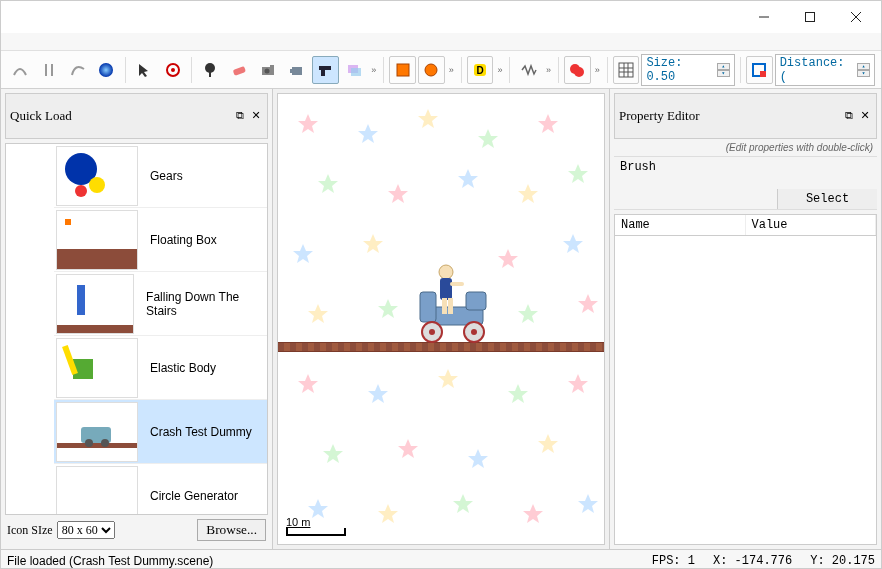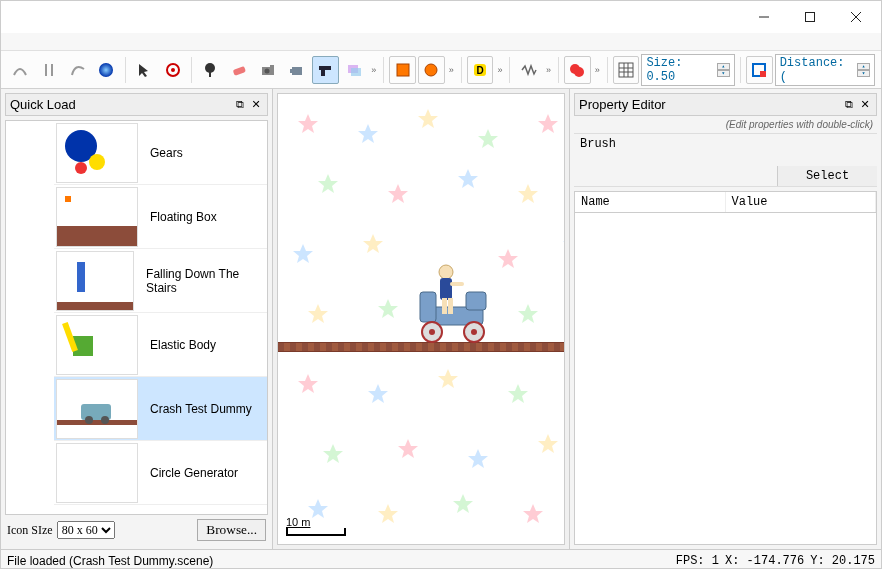--- a/index.html
+++ b/index.html
@@ -22,7 +22,7 @@
 .panel { background: #f4f4f4; display: flex; flex-direction: column; }
 .panel-l { width: 272px; border-right: 1px solid #ccc; padding: 4px; }
 .panel-r { width: 312px; border-left: 1px solid #ccc; padding: 4px; }
-.phdr { font-family: Liberation Sans, sans-serif; font-size: 13px; background: #eee; border: 1px solid #ccc; padding: 3px 4px; display: flex; align-items: center; }
+.phdr { font-family: Liberation Serif, serif; font-size: 13px; background: #eee; border: 1px solid #ccc; padding: 14px 4px; display: flex; align-items: center; }
 .phdr .spacer { flex: 1; }
 .pctl { width: 14px; height: 14px; margin-left: 2px; font-size: 11px; line-height: 12px; text-align: center; cursor: default; }
 .ql-list { flex: 1; background: #fff; border: 1px solid #ccc; margin-top: 4px; overflow-y: auto; padding-left: 48px; }

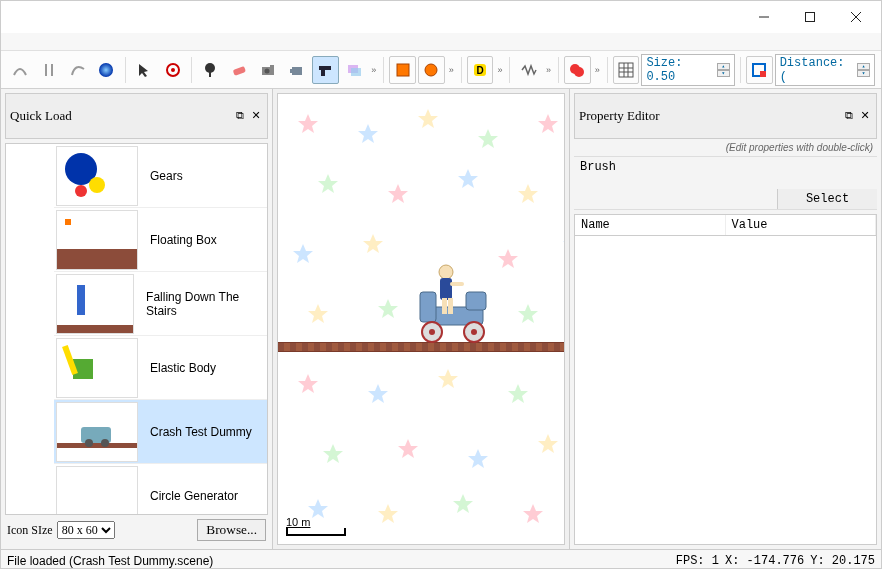--- a/index.html
+++ b/index.html
@@ -21,7 +21,7 @@
 .main { display: flex; height: 460px; }
 .panel { background: #f4f4f4; display: flex; flex-direction: column; }
 .panel-l { width: 272px; border-right: 1px solid #ccc; padding: 4px; }
-.panel-r { width: 312px; border-left: 1px solid #ccc; padding: 4px; }
+.panel-r { width: 272px; border-left: 1px solid #ccc; padding: 4px; }
 .phdr { font-family: Liberation Serif, serif; font-size: 13px; background: #eee; border: 1px solid #ccc; padding: 14px 4px; display: flex; align-items: center; }
 .phdr .spacer { flex: 1; }
 .pctl { width: 14px; height: 14px; margin-left: 2px; font-size: 11px; line-height: 12px; text-align: center; cursor: default; }

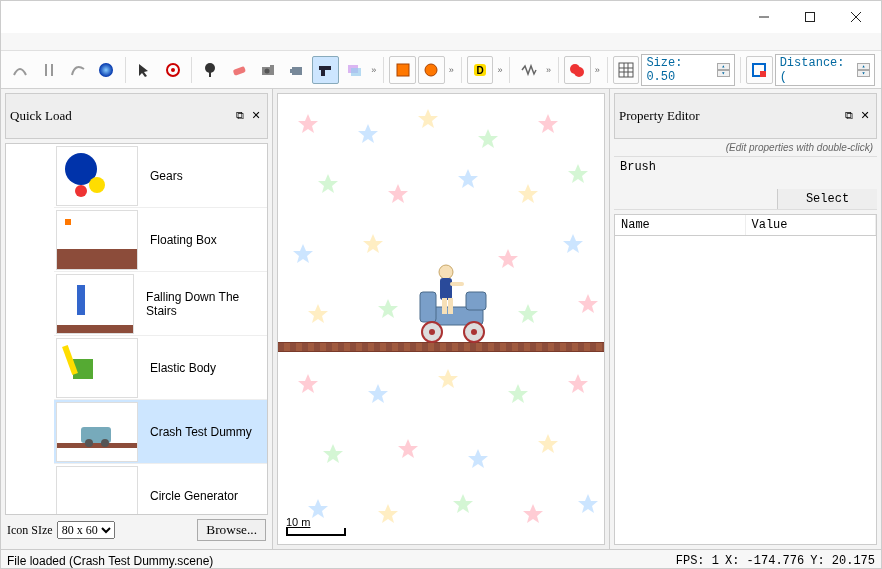--- a/index.html
+++ b/index.html
@@ -50,7 +50,7 @@
 .pe-th div { flex: 1; padding: 3px 6px; border-right: 1px solid #eee; }
 
 .statusbar { height: 22px; background: #f7f7f7; border-top: 1px solid #ccc; display: flex; align-items: center; font-size: 12px; padding: 0 6px; }
-.statusbar .r { margin-left: auto; display: flex; gap: 6px; font-family: "Courier New", monospace; }
+.statusbar .r { margin-left: auto; display: flex; gap: 18px; font-family: "Courier New", monospace; }
 
 
 .gear { position:absolute; border-radius:50%; }

